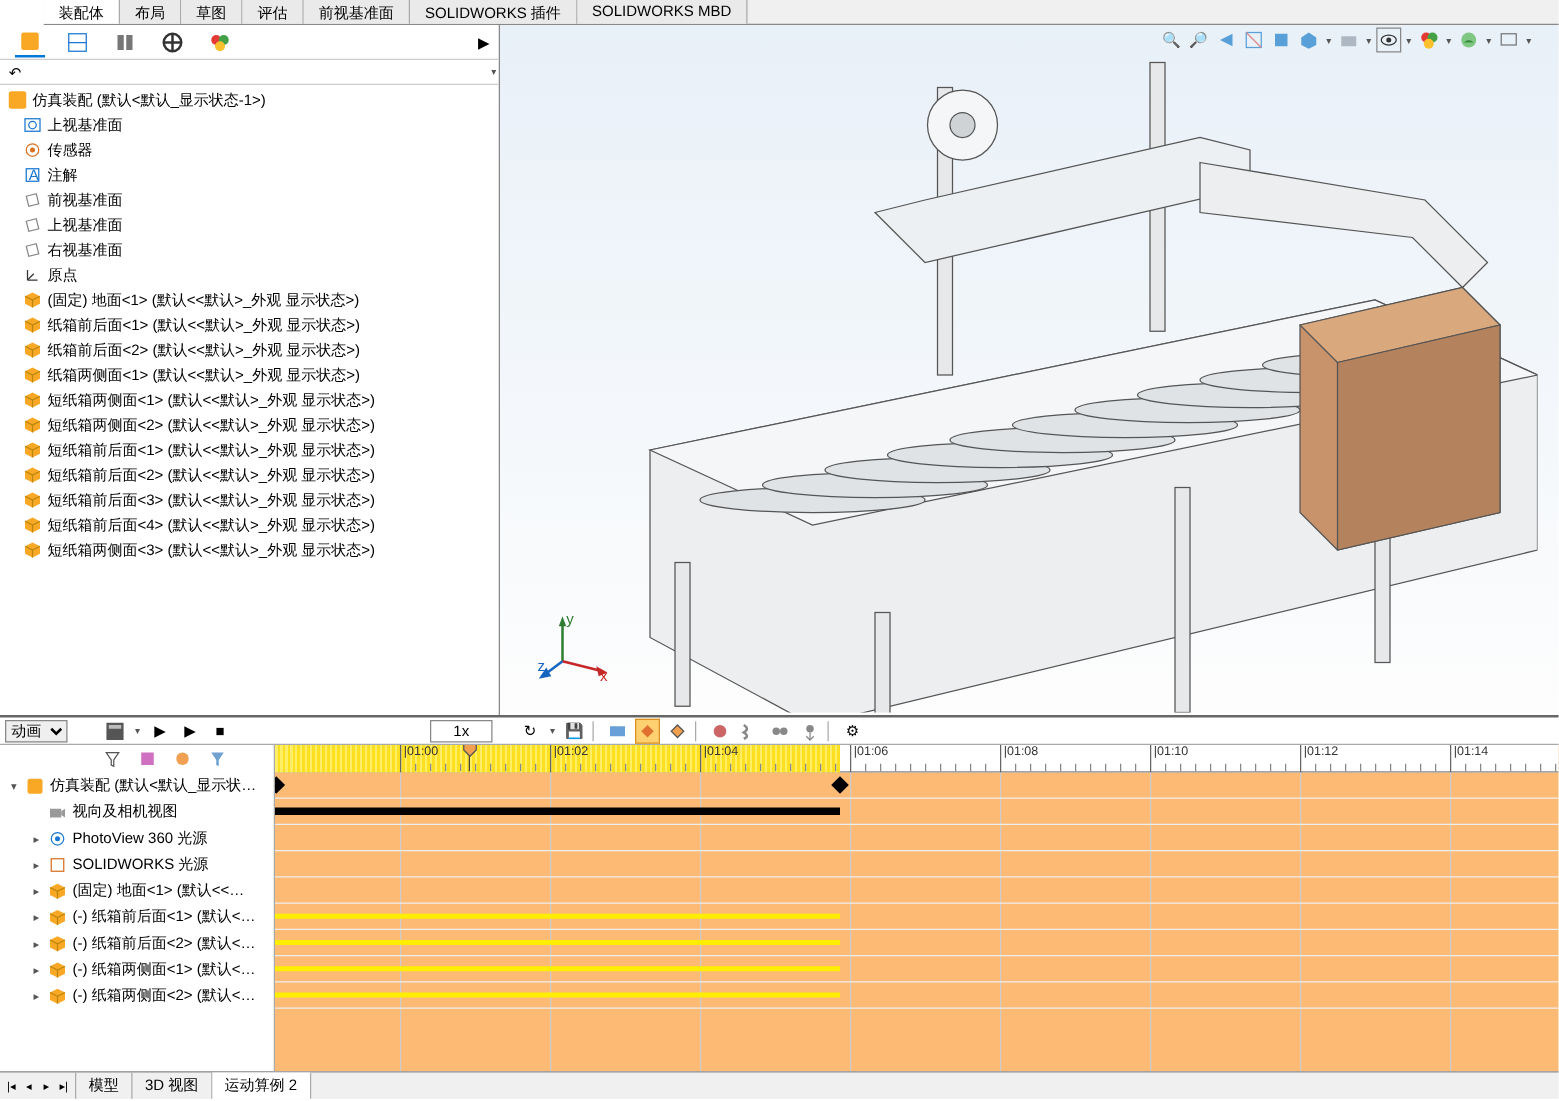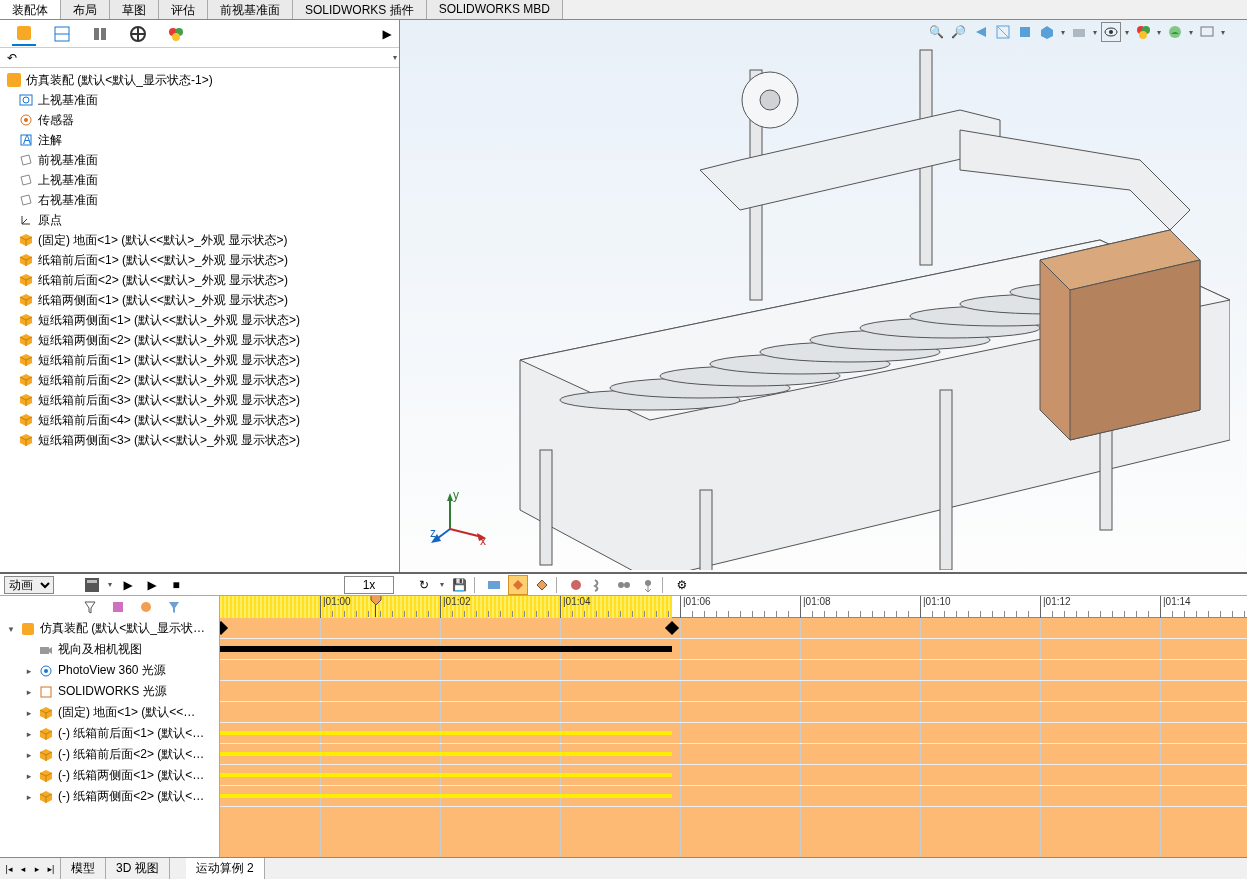--- a/index.html
+++ b/index.html
@@ -4,7 +4,7 @@
 <style>
 * { margin: 0; padding: 0; box-sizing: border-box; font-family: "Microsoft YaHei", Arial, sans-serif; font-size: 12px; }
 body { width: 1247px; height: 881px; background: #fff; overflow: hidden; display: flex; flex-direction: column; }
-.tabs-row { display: flex; border-bottom: 1px solid #888; height: 20px; background: #f0f0f0; }
+.tabs-row { display: flex; border-bottom: 1px solid #888; height: 20px; background: #f0f0f0; margin-left: 35px; }
 .tab { padding: 2px 12px; border-right: 1px solid #aaa; cursor: pointer; background: #eaeaea; }
 .tab.active { background: #fff; }
 .tb-btn { width: 20px; height: 20px; display: inline-flex; align-items: center; justify-content: center; border: 1px solid transparent; cursor: pointer; }

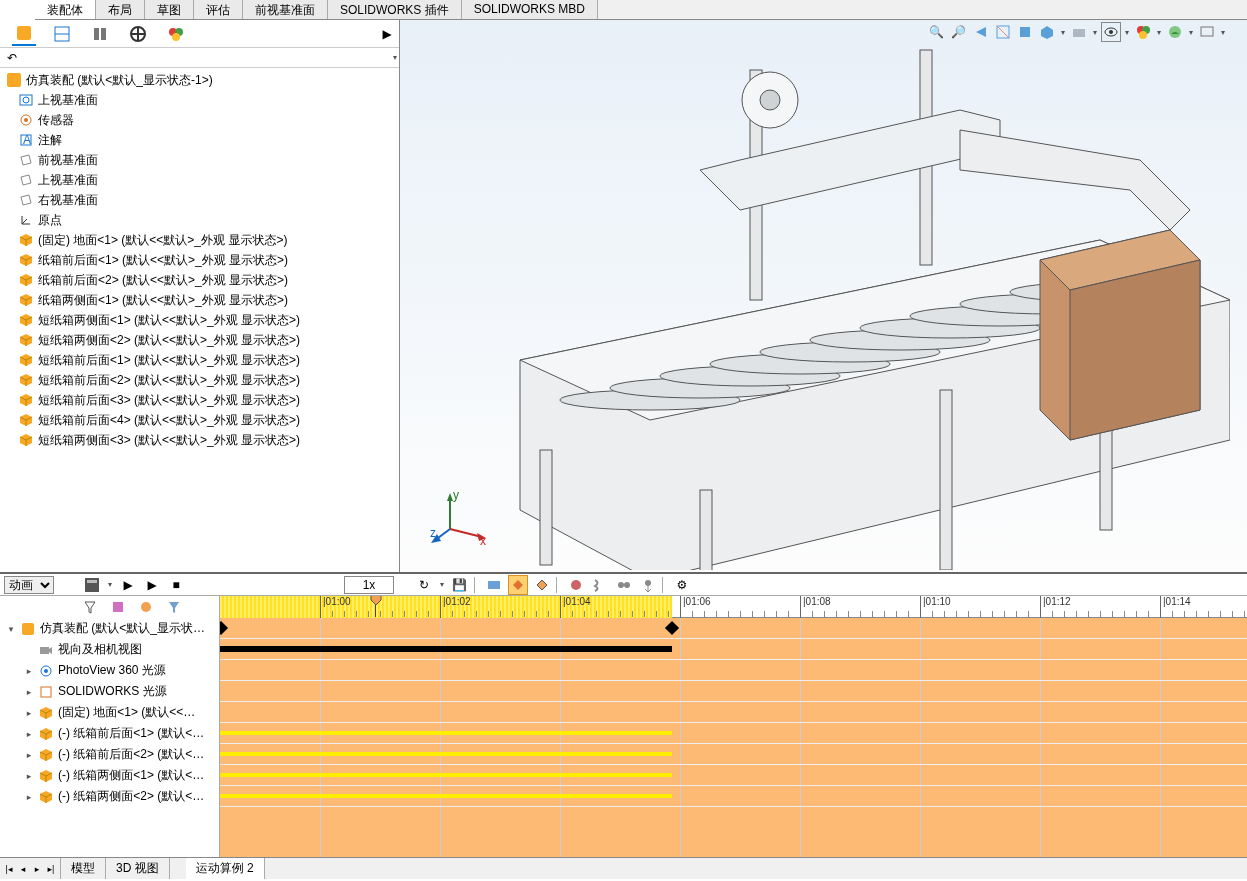--- a/index.html
+++ b/index.html
@@ -51,7 +51,7 @@
 .nav-btns { display: flex; align-items: center; gap: 0; padding: 0 2px; border-right: 1px solid #aaa; }
 .nav-btn { width: 14px; height: 18px; display: flex; align-items: center; justify-content: center; font-size: 9px; cursor: pointer; }
 .bottom-tab { padding: 2px 10px; border-right: 1px solid #aaa; cursor: pointer; }
-.bottom-tab.active { background: #fff; margin-left: 16px; }
+.bottom-tab.active { background: #fff; }
 
 
 .ico-yellow { fill: #f9a825; }

